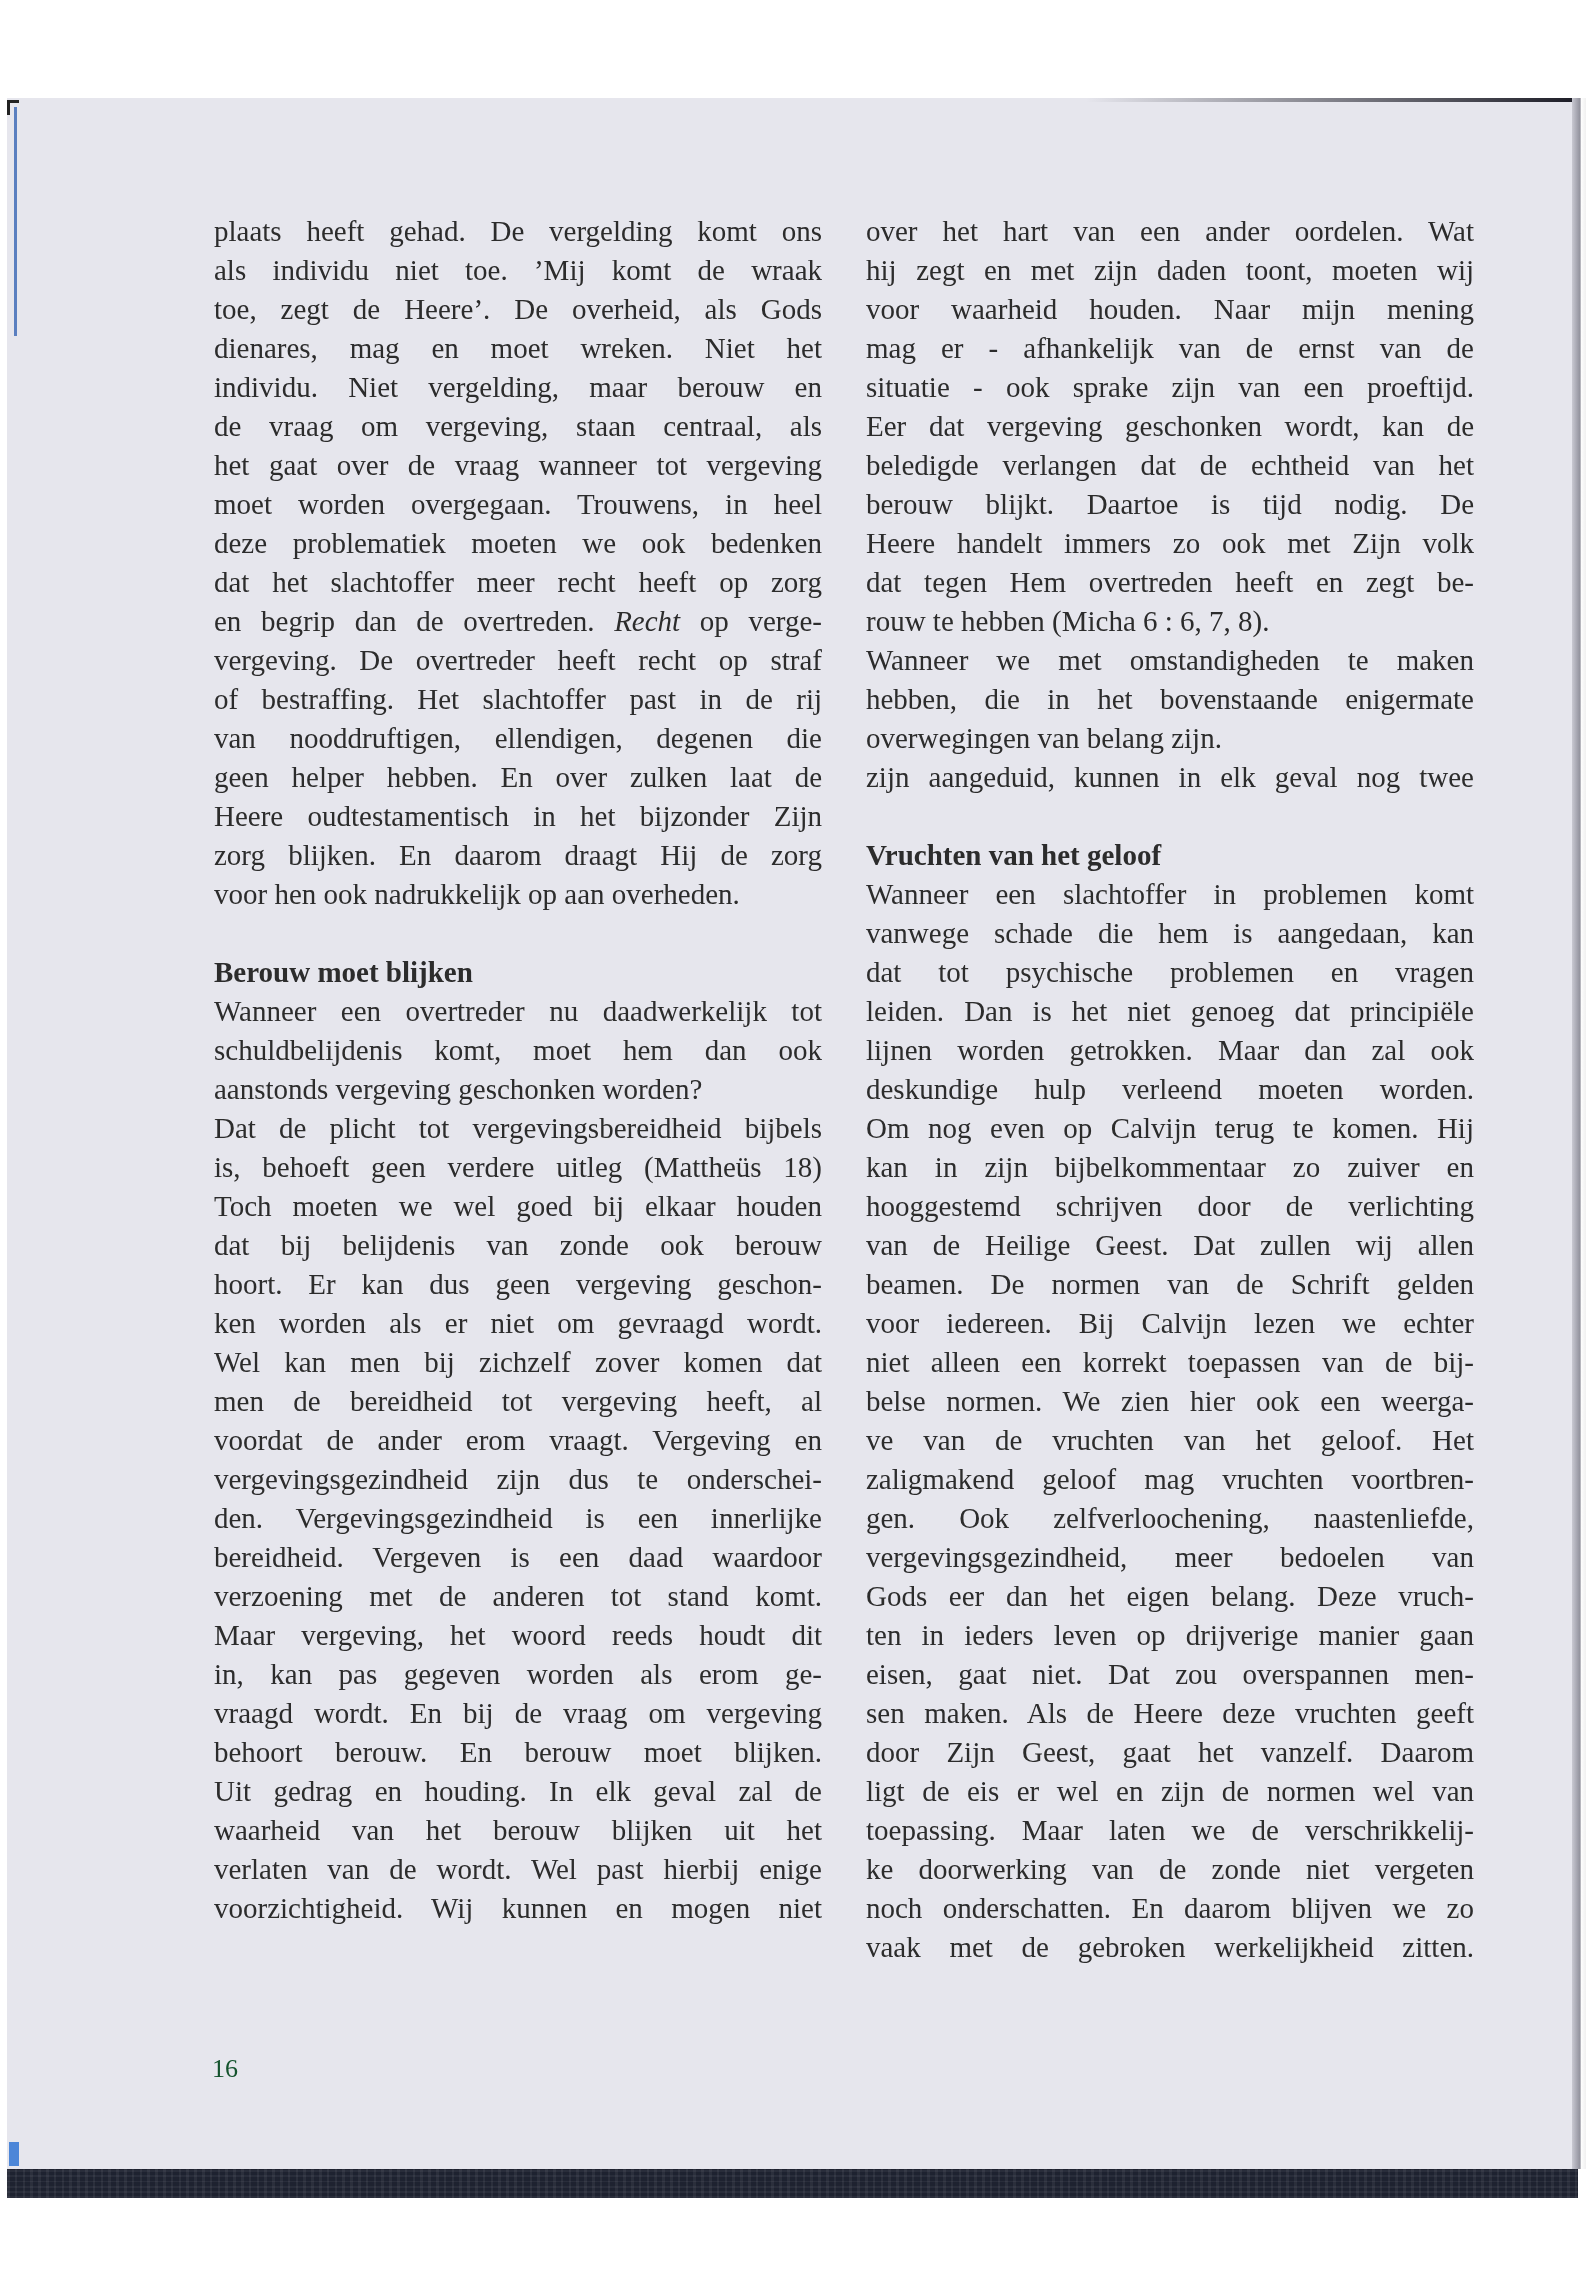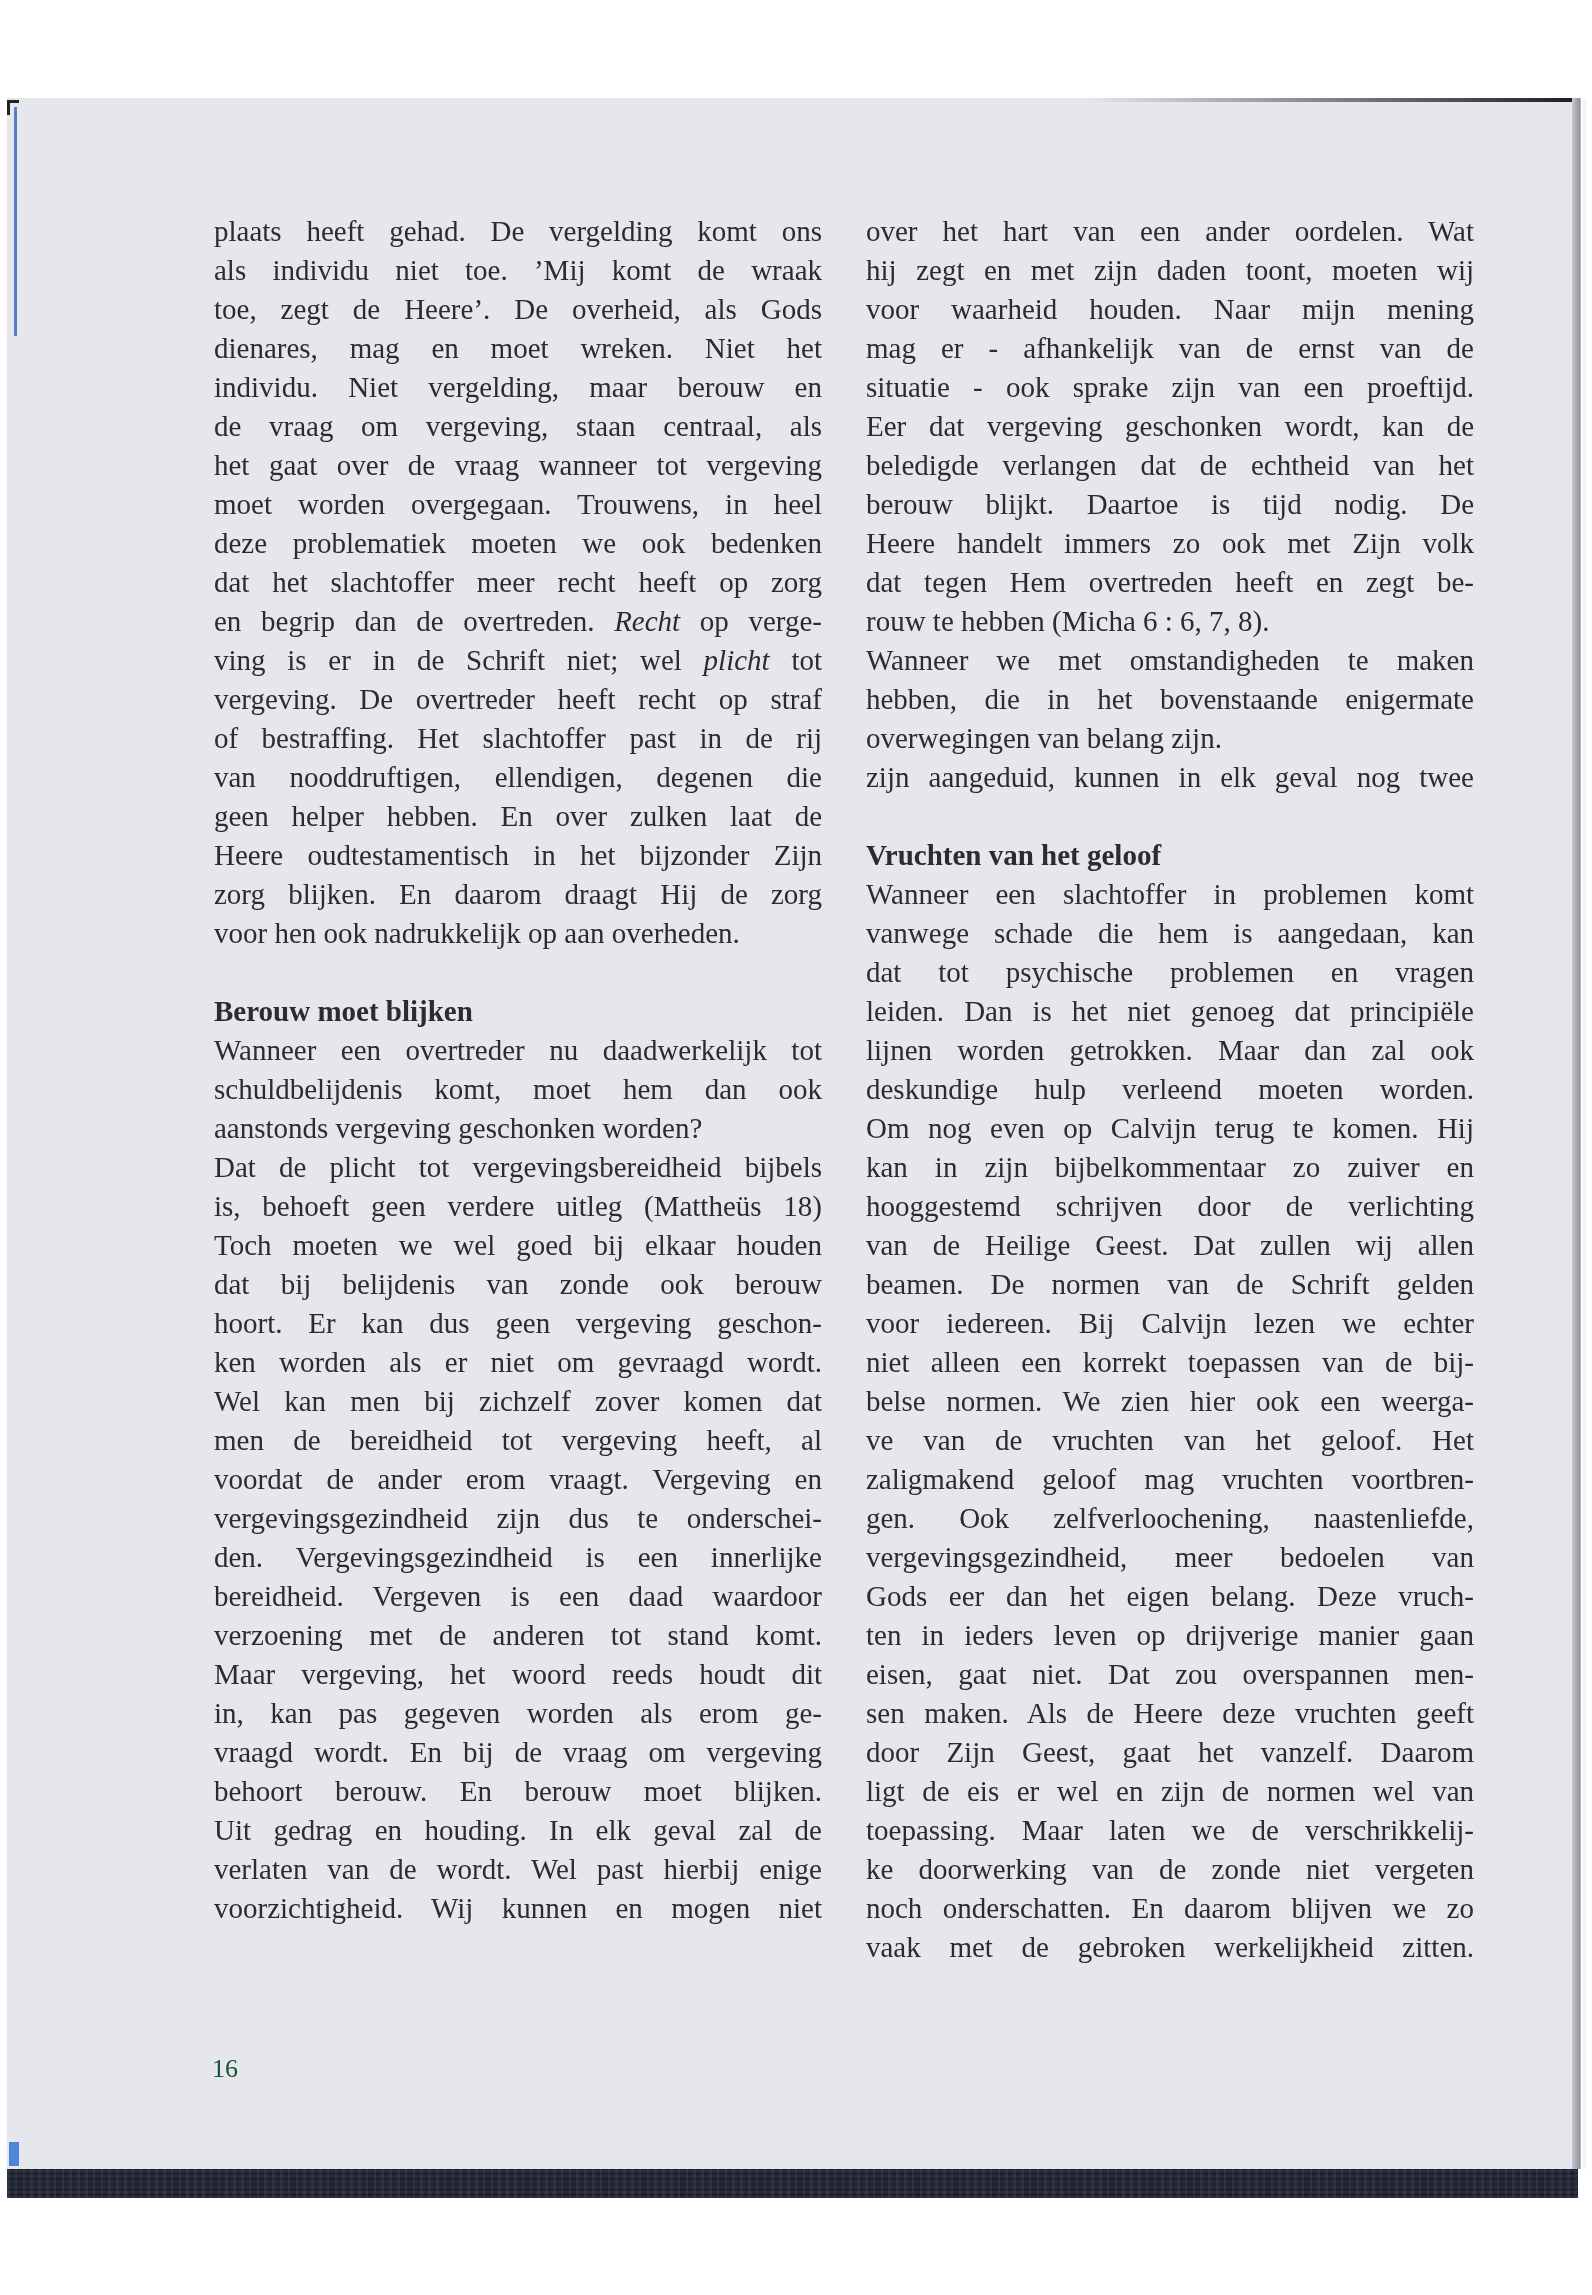--- a/index.html
+++ b/index.html
@@ -83,7 +83,6 @@
     <span class="line">deze problematiek moeten we ook bedenken</span>
     <span class="line">dat het slachtoffer meer recht heeft op zorg</span>
     <span class="line"><span>en begrip dan de overtreden. </span><em>Recht</em><span> op verge-</span></span>
-    <span class="line"><span>ving is er in de Schrift niet; wel </span><em>plicht</em><span> tot</span></span>
     <span class="line">vergeving. De overtreder heeft recht op straf</span>
     <span class="line">of bestraffing. Het slachtoffer past in de rij</span>
     <span class="line">van nooddruftigen, ellendigen, degenen die</span>

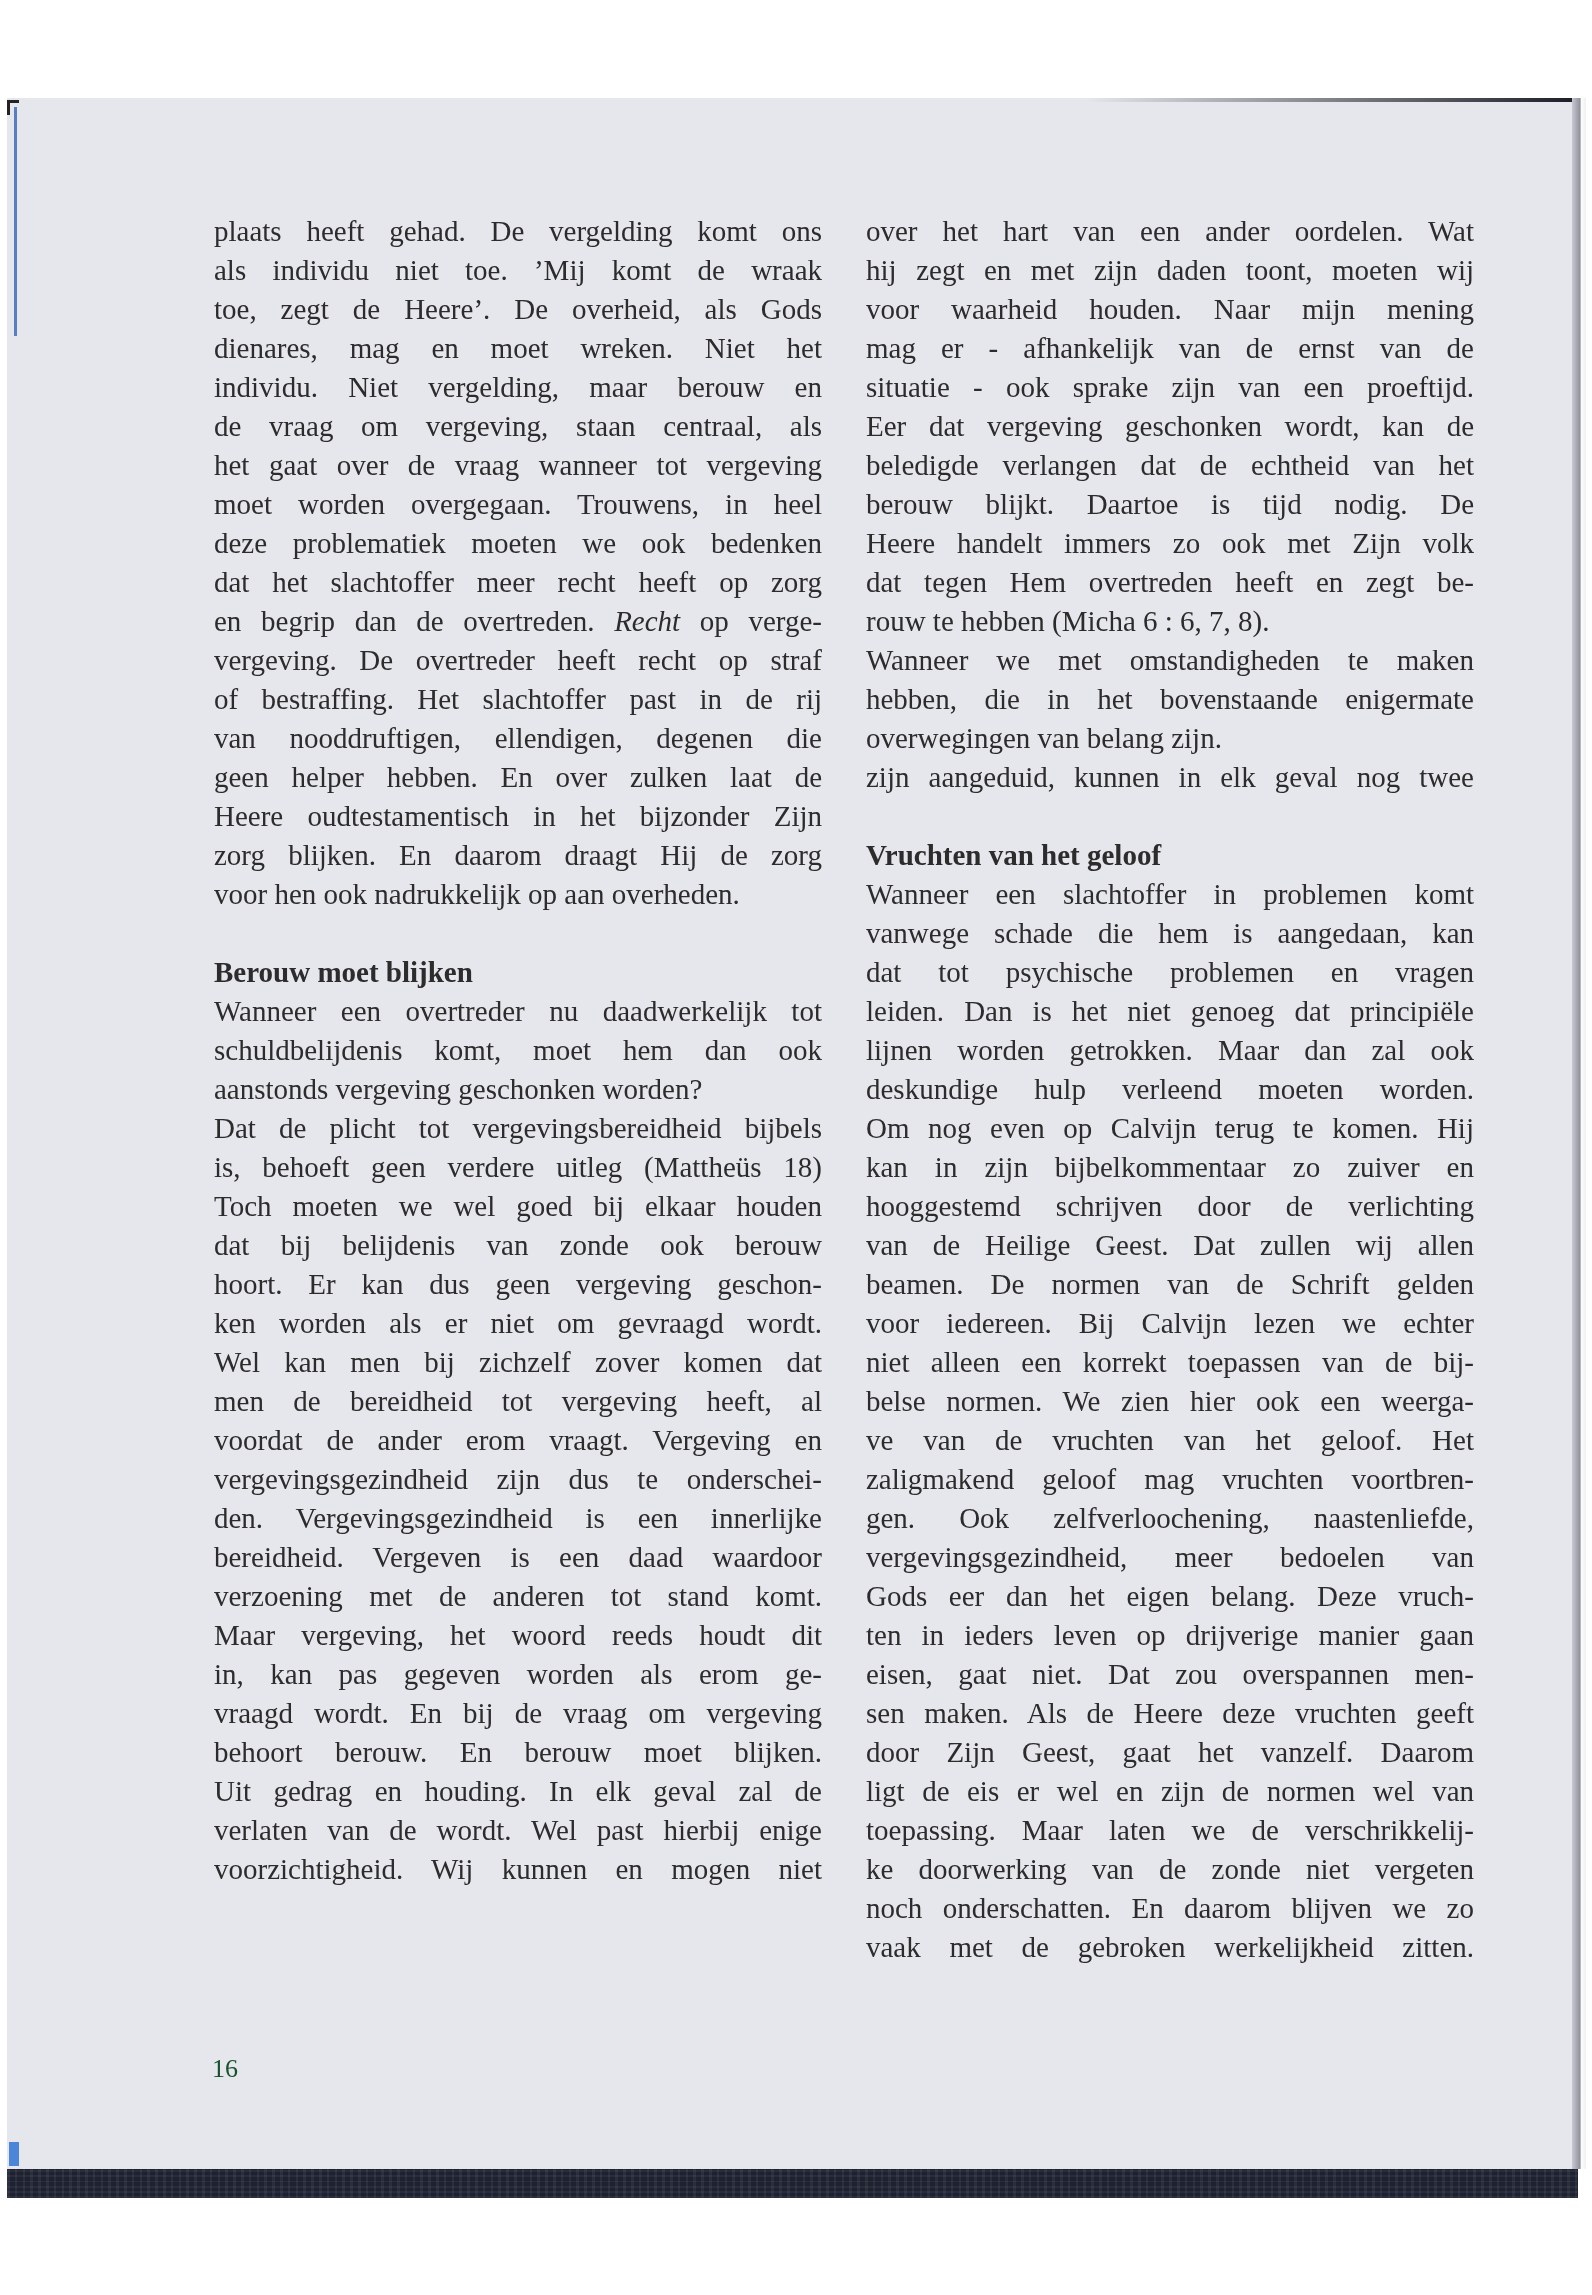--- a/index.html
+++ b/index.html
@@ -117,6 +117,7 @@
     <span class="line">vraagd wordt. En bij de vraag om vergeving</span>
     <span class="line">behoort berouw. En berouw moet blijken.</span>
     <span class="line">Uit gedrag en houding. In elk geval zal de</span>
+    <span class="line">waarheid van het berouw blijken uit het</span>
     <span class="line">verlaten van de wordt. Wel past hierbij enige</span>
     <span class="line">voorzichtigheid. Wij kunnen en mogen niet</span>
   </div>

